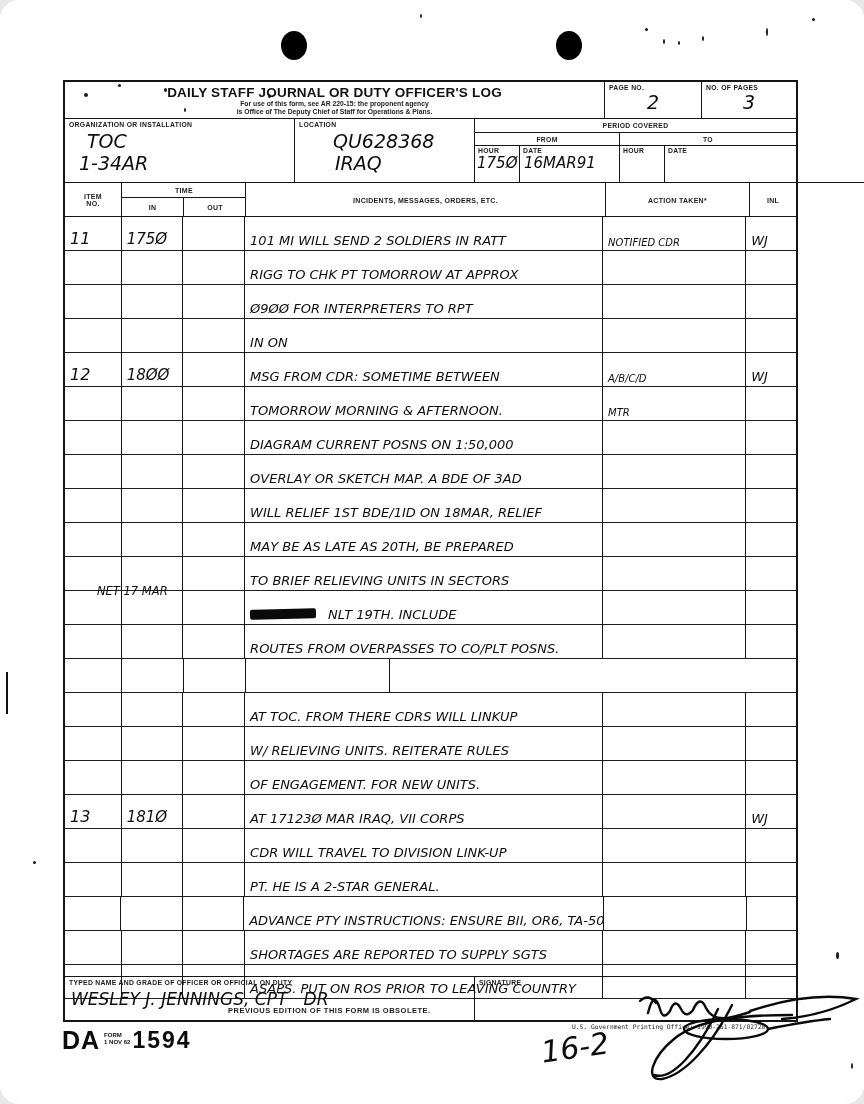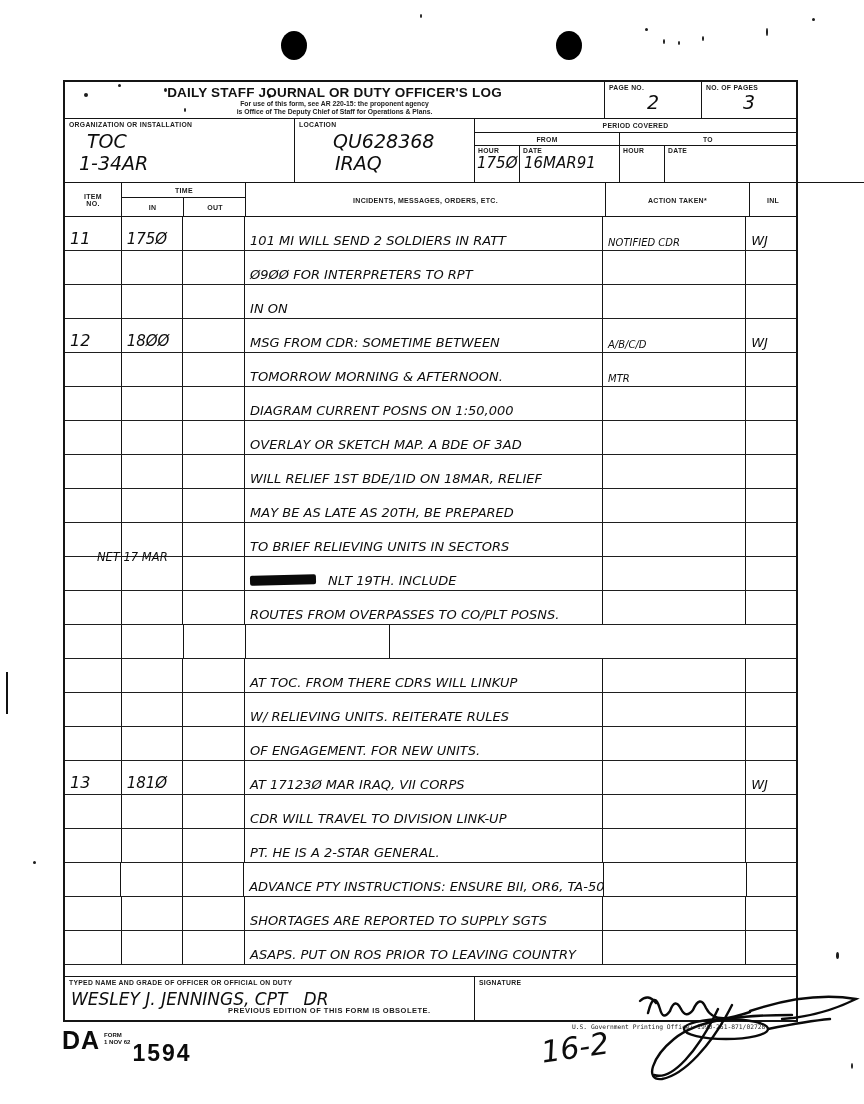--- a/index.html
+++ b/index.html
@@ -4,7 +4,7 @@
 <style>
   html,body{margin:0;padding:0;background:#e8e8e8;}
   .page{position:relative;width:864px;height:1104px;background:#ffffff;overflow:hidden;
-        font-family:"Liberation Sans",sans-serif;color:#111;}
+        font-family:"Liberation Sans",sans-serif;color:#111;border-radius:19px;}
   
   .hole{position:absolute;width:26px;height:29px;background:#000;border-radius:50%;}
   .speck{position:absolute;background:#1c1c1c;border-radius:50%;}

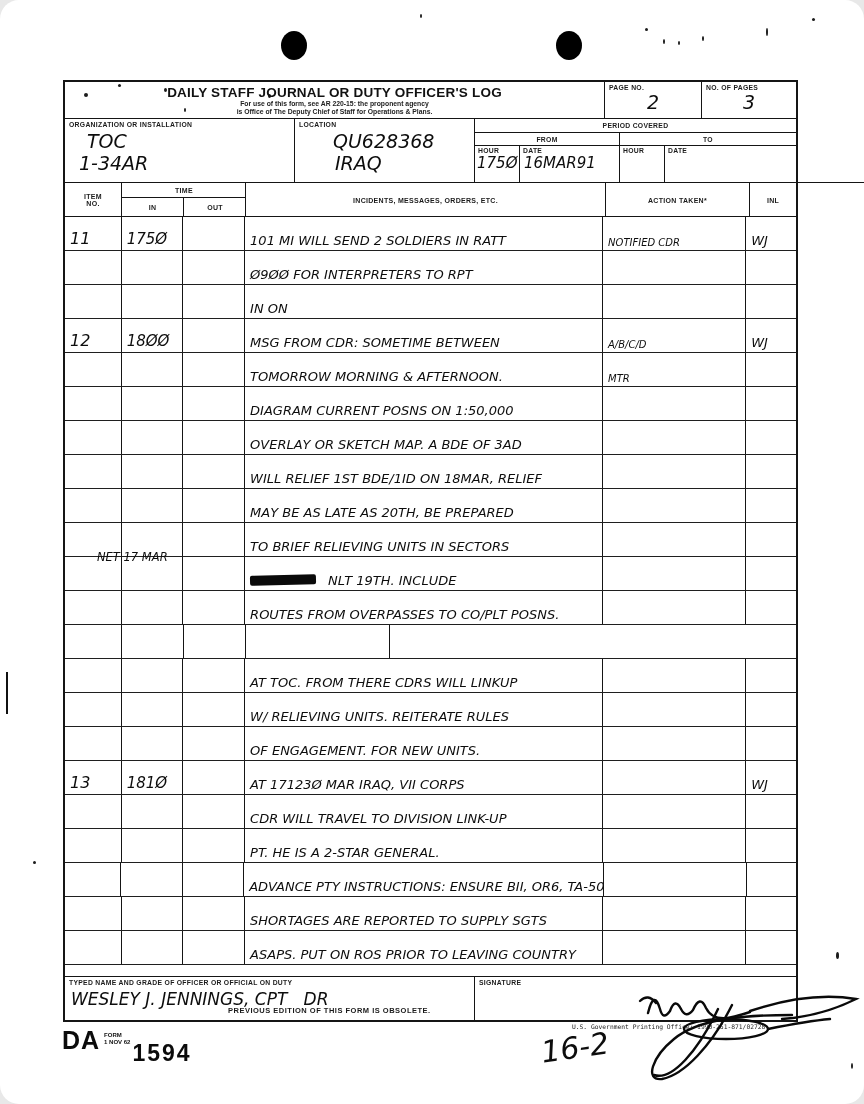--- a/index.html
+++ b/index.html
@@ -150,6 +150,16 @@
     <div class="c c-in hand"></div>
     <div class="c c-out hand"></div>
     <div class="c c-inc hand">
+            <span>RIGG TO CHK PT TOMORROW AT APPROX</span>
+          </div>
+    <div class="c c-act hand"></div>
+    <div class="c c-inl hand"></div>
+  </div>
+        <div class="trow">
+    <div class="c c-item hand"></div>
+    <div class="c c-in hand"></div>
+    <div class="c c-out hand"></div>
+    <div class="c c-inc hand">
             <span>Ø9ØØ FOR INTERPRETERS TO RPT</span>
           </div>
     <div class="c c-act hand"></div>

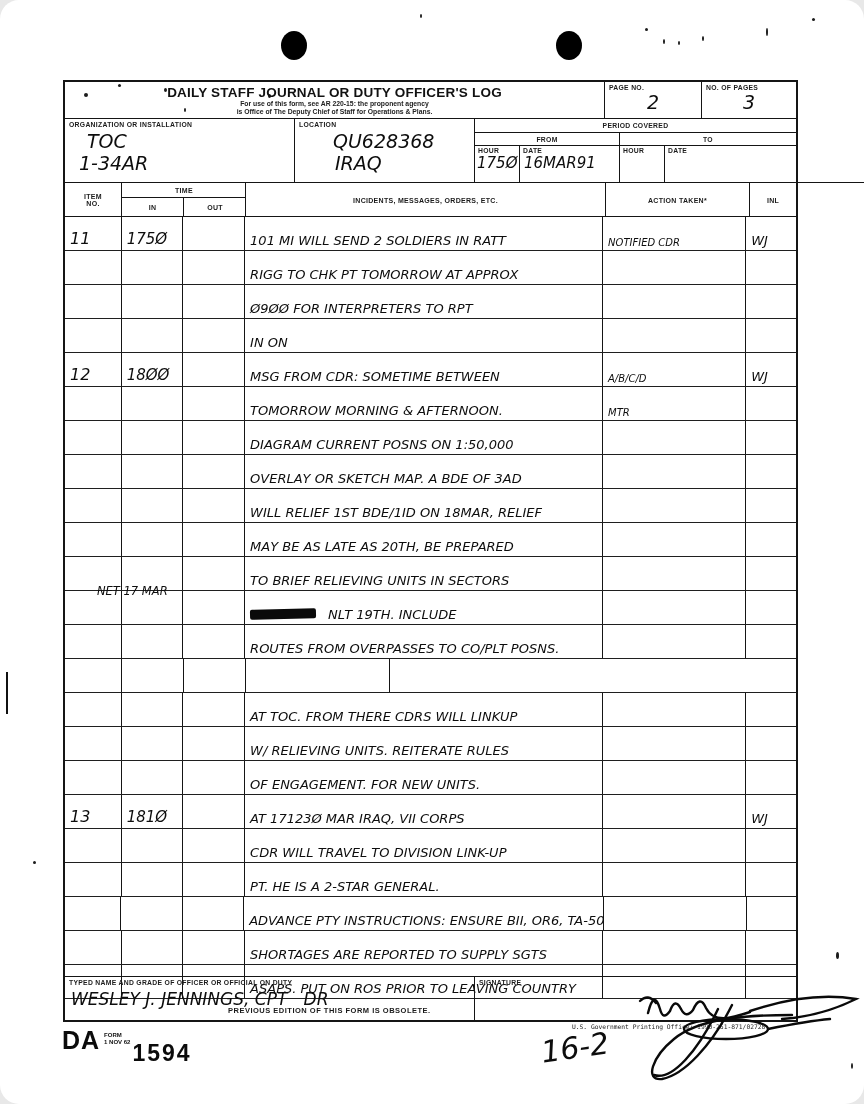--- a/index.html
+++ b/index.html
@@ -39,7 +39,7 @@
   .da-cluster{position:absolute;left:62px;top:1026px;display:flex;align-items:flex-start;}
   .da-big{font-size:25px;font-weight:bold;letter-spacing:1px;color:#0b0b0b;}
   .da-small{display:flex;flex-direction:column;margin:6px 2px 0 4px;font-size:6px;font-weight:bold;line-height:1.2;}
-  .num-big{font-size:23px;font-weight:bold;letter-spacing:2px;color:#0b0b0b;margin-top:14px;text-align:right;}
+  .num-big{font-size:23px;font-weight:bold;letter-spacing:2px;color:#0b0b0b;margin-top:1px;text-align:right;}
   .obsolete{position:absolute;left:228px;top:1006px;font-size:7.5px;font-weight:bold;letter-spacing:.5px;color:#1a1a1a;}
   .gpo{position:absolute;left:572px;top:1023px;font-size:6.3px;font-family:"DejaVu Sans Mono",monospace;color:#222;white-space:nowrap;}
   .pagemark{position:absolute;left:541px;top:1030px;font-size:30px;transform:rotate(-8deg);}

